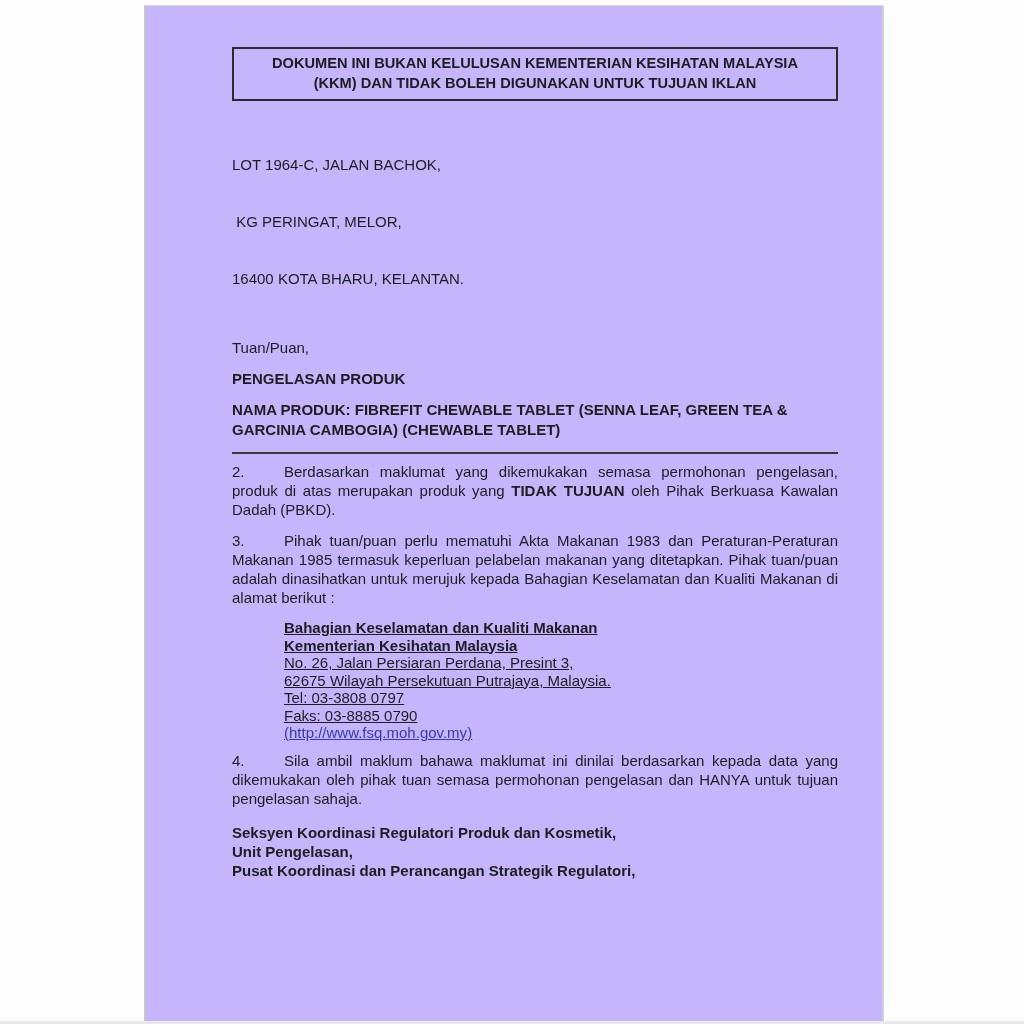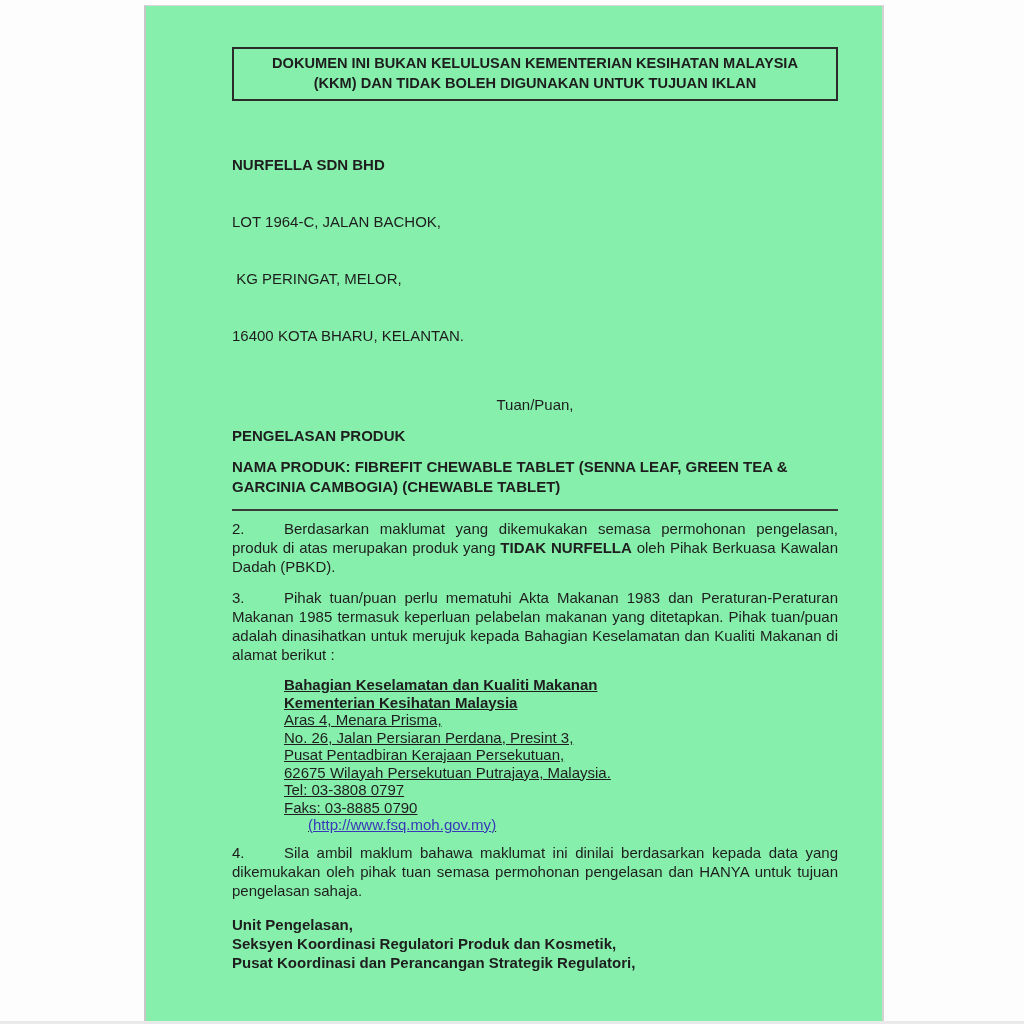--- a/index.html
+++ b/index.html
@@ -15,7 +15,7 @@
     position: absolute;
     left: 144px; top: 5px;
     width: 740px; height: 1019px;
-    background: #86efac;
+    background: #c4b5fd;
     border-left: 2px solid #c7c7c7;
     border-right: 2px solid #d2d2d2;
     border-top: 1px solid #d8d8d8;

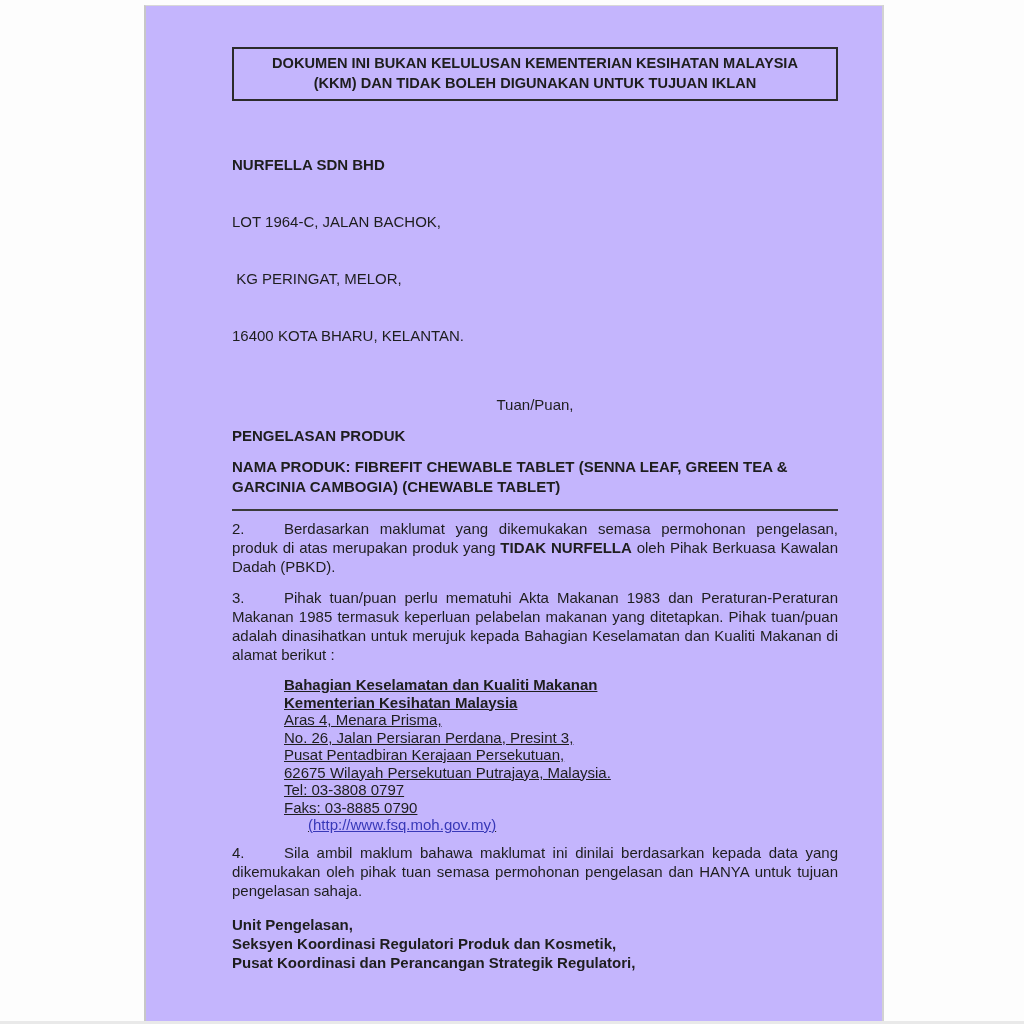--- a/index.html
+++ b/index.html
@@ -75,7 +75,6 @@
 
 
       <div class="recipient">
-        <div class="name">NURFELLA SDN BHD</div>
         <div>LOT 1964-C, JALAN BACHOK,</div>
         <div> KG PERINGAT, MELOR,</div>
         <div>16400 KOTA BHARU, KELANTAN.</div>

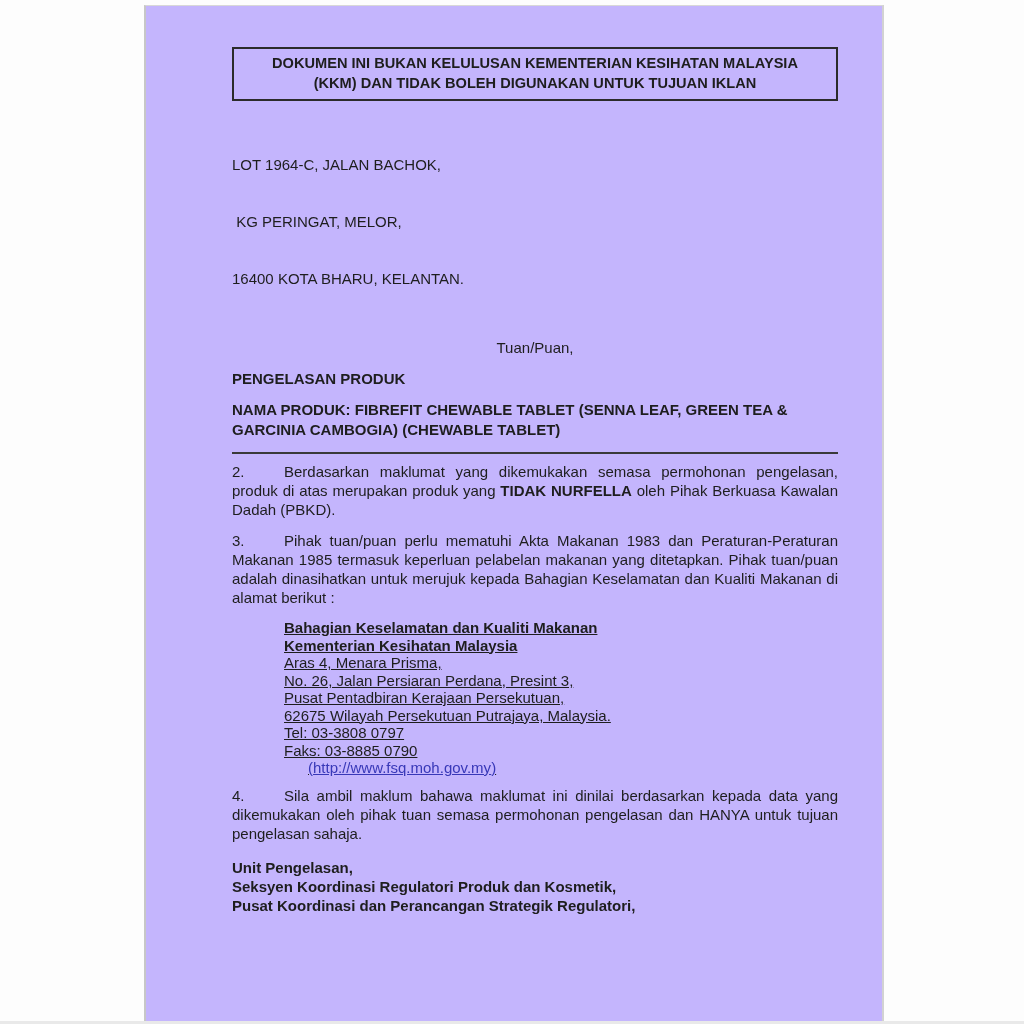--- a/index.html
+++ b/index.html
@@ -43,7 +43,7 @@
   .serial { font-weight: bold; margin-bottom: 12px; }
   .recipient { margin-bottom: 12px; white-space: pre-wrap; }
   .recipient .name { font-weight: bold; }
-  .salutation { margin-bottom: 12px; text-align: center; }
+  .salutation { margin-bottom: 12px; }
   .subject { font-weight: bold; margin-bottom: 12px; }
   .product-heading {
     font-weight: bold;

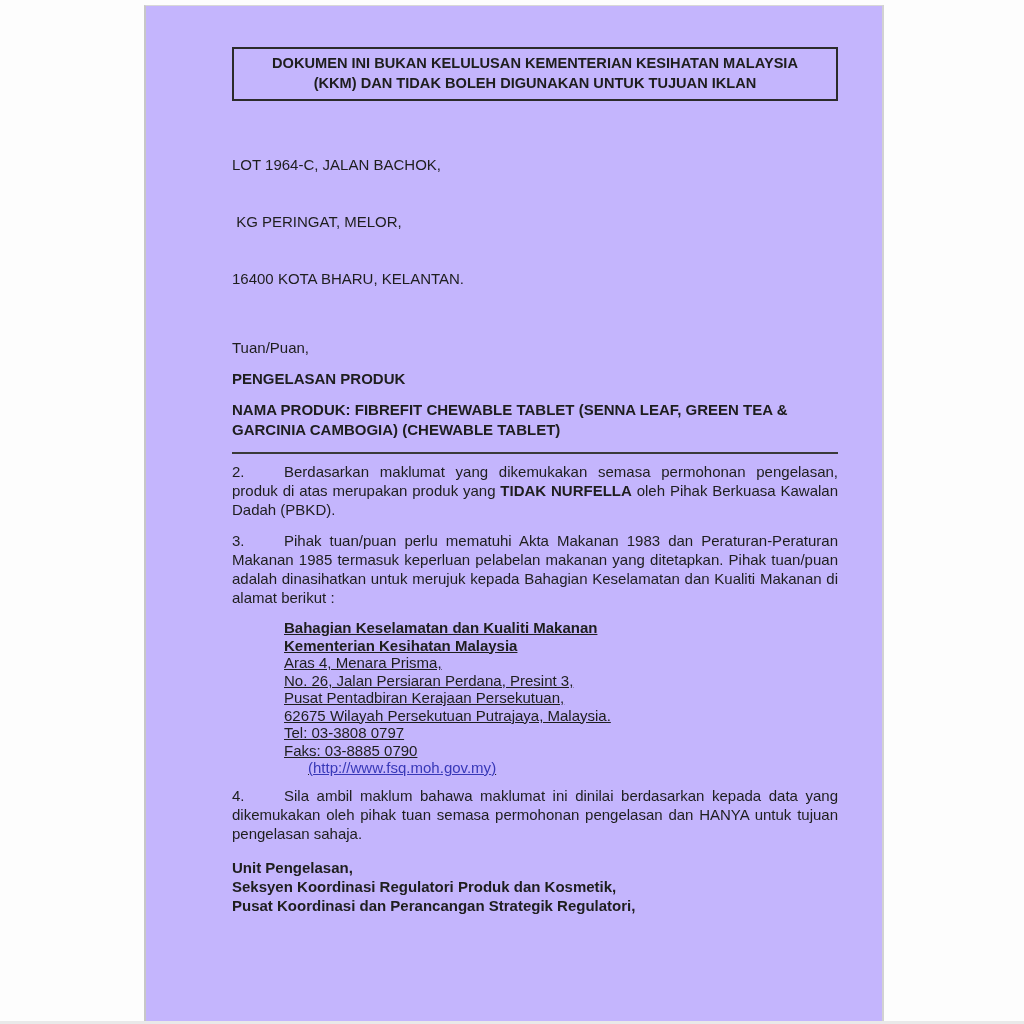--- a/index.html
+++ b/index.html
@@ -87,7 +87,7 @@
       <div class="product-heading">NAMA PRODUK: FIBREFIT CHEWABLE TABLET (SENNA LEAF, GREEN TEA &amp; GARCINIA CAMBOGIA) (CHEWABLE TABLET)</div>
 
 
-      <div class="para"><span class="pnum">2.</span><span>Berdasarkan maklumat yang dikemukakan semasa permohonan pengelasan, produk di atas merupakan produk yang </span><b>TIDAK NURFELLA</b><span> oleh Pihak Berkuasa Kawalan Dadah (PBKD).</span></div>
+      <div class="para"><span class="pnum">2.</span><span>Berdasarkan maklumat yang dikemukakan semasa permohonan pengelasan, produk di atas merupakan produk yang </span><b>TIDAK TUJUAN</b><span> oleh Pihak Berkuasa Kawalan Dadah (PBKD).</span></div>
 
       <div class="para"><span class="pnum">3.</span><span>Pihak tuan/puan perlu mematuhi Akta Makanan 1983 dan Peraturan-Peraturan Makanan 1985 termasuk keperluan pelabelan makanan yang ditetapkan. Pihak tuan/puan adalah dinasihatkan untuk merujuk kepada Bahagian Keselamatan dan Kualiti Makanan di alamat berikut :</span></div>
 

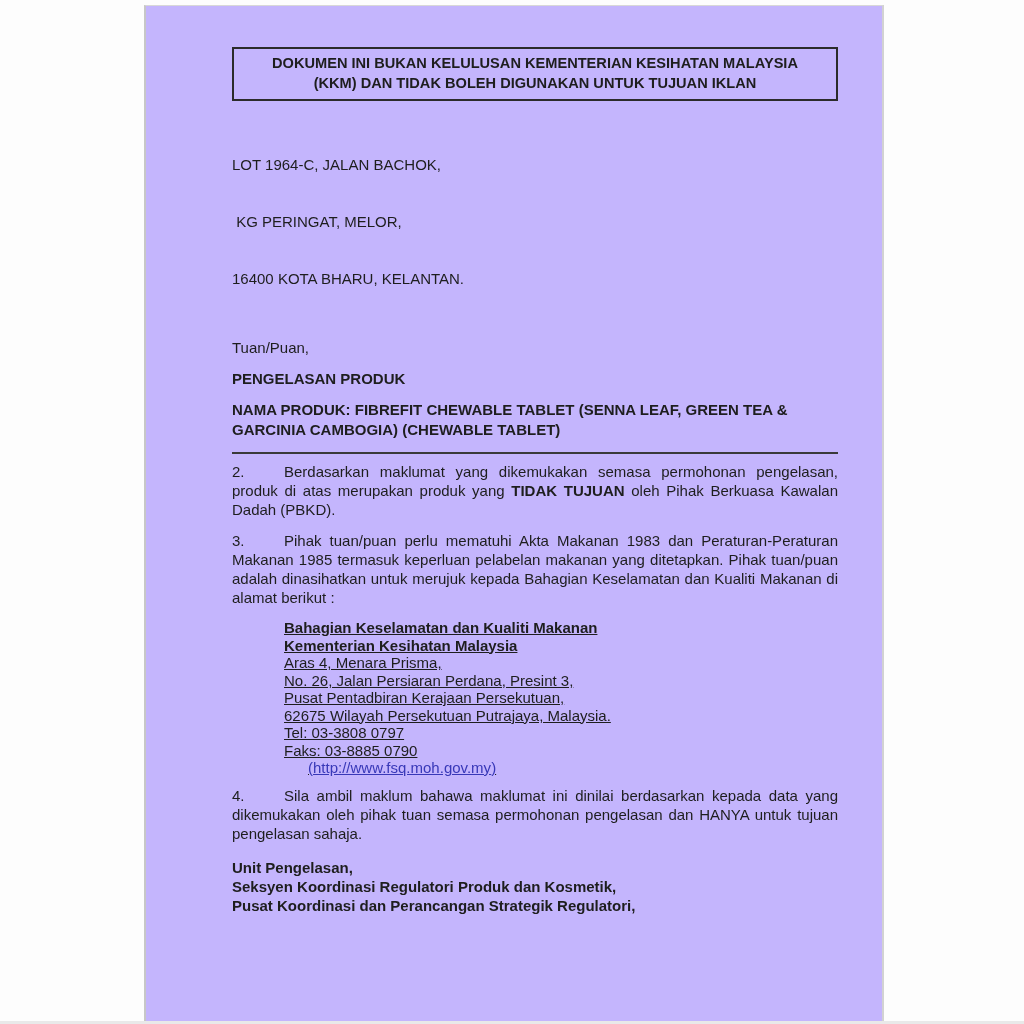--- a/index.html
+++ b/index.html
@@ -94,7 +94,6 @@
       <div class="fsq">
         <div class="b">Bahagian Keselamatan dan Kualiti Makanan</div>
         <div class="b">Kementerian Kesihatan Malaysia</div>
-        <div>Aras 4, Menara Prisma,</div>
         <div>No. 26, Jalan Persiaran Perdana, Presint 3,</div>
         <div>Pusat Pentadbiran Kerajaan Persekutuan,</div>
         <div>62675 Wilayah Persekutuan Putrajaya, Malaysia.</div>

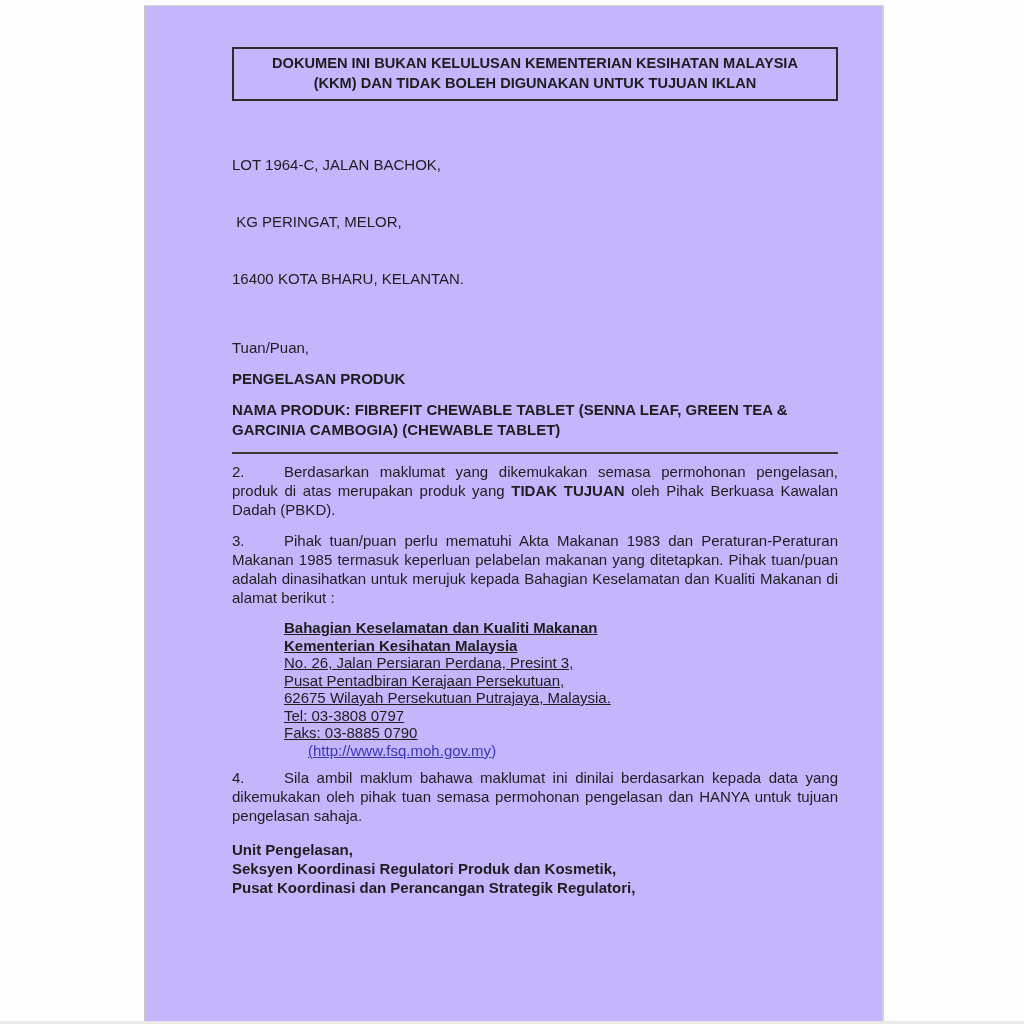--- a/index.html
+++ b/index.html
@@ -95,7 +95,6 @@
         <div class="b">Bahagian Keselamatan dan Kualiti Makanan</div>
         <div class="b">Kementerian Kesihatan Malaysia</div>
         <div>No. 26, Jalan Persiaran Perdana, Presint 3,</div>
-        <div>Pusat Pentadbiran Kerajaan Persekutuan,</div>
         <div>62675 Wilayah Persekutuan Putrajaya, Malaysia.</div>
         <div>Tel: 03-3808 0797</div>
         <div>Faks: 03-8885 0790</div>

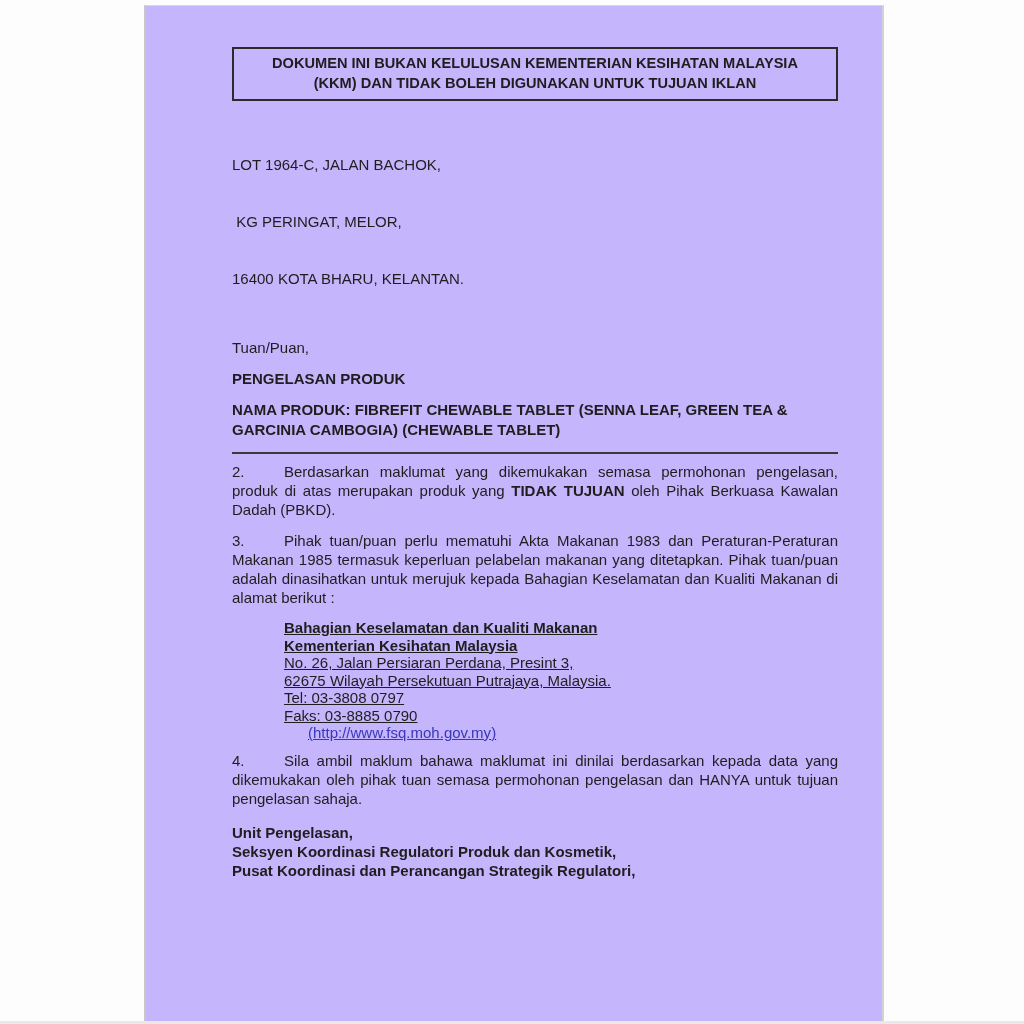--- a/index.html
+++ b/index.html
@@ -57,7 +57,7 @@
   .pnum { display: inline-block; width: 52px; }
   .fsq { margin-left: 52px; line-height: 17.5px; margin-bottom: 9px; text-decoration: underline; }
   .fsq .b { font-weight: bold; }
-  .fsq-link { text-decoration: none; margin-left: 24px; }
+  .fsq-link { text-decoration: none; }
   .fsq-link .url { text-decoration: underline; }
   .signature { font-weight: bold; margin-top: 15px; margin-bottom: 14px; }
 </style>

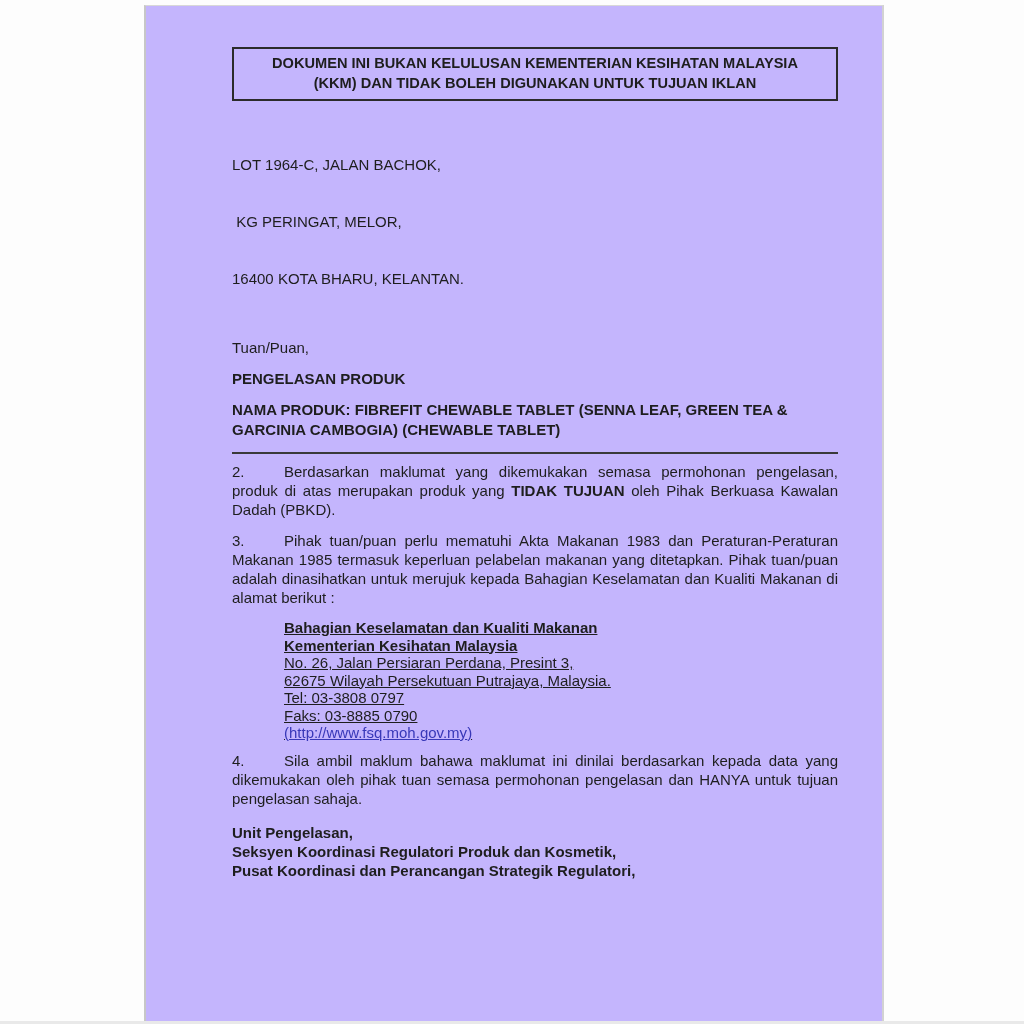--- a/index.html
+++ b/index.html
@@ -106,8 +106,8 @@
       <div class="para"><span class="pnum">4.</span><span>Sila ambil maklum bahawa maklumat ini dinilai berdasarkan kepada data yang dikemukakan oleh pihak tuan semasa permohonan pengelasan dan HANYA untuk tujuan pengelasan sahaja.</span></div>
 
       <div class="signature">
+        <div>Seksyen Koordinasi Regulatori Produk dan Kosmetik,</div>
         <div>Unit Pengelasan,</div>
-        <div>Seksyen Koordinasi Regulatori Produk dan Kosmetik,</div>
         <div>Pusat Koordinasi dan Perancangan Strategik Regulatori,</div>
 
       </div>

